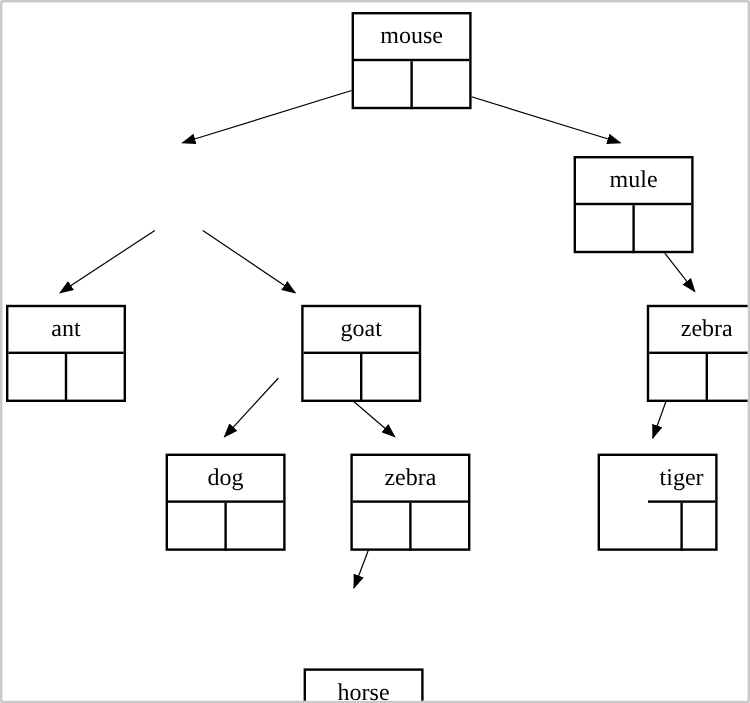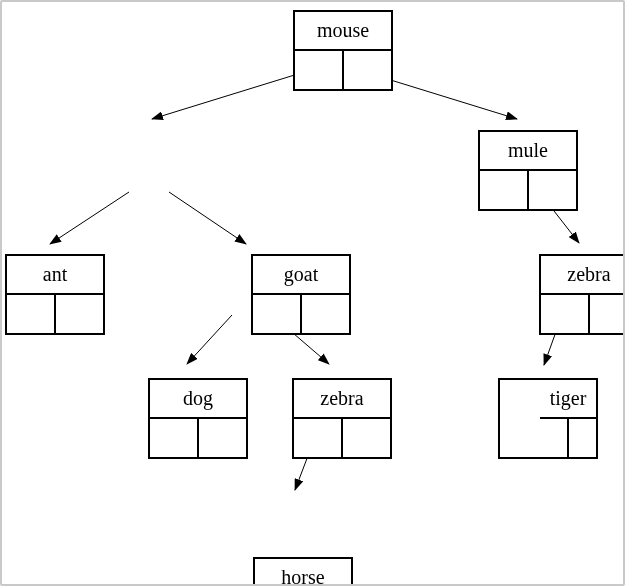--- a/index.html
+++ b/index.html
@@ -118,7 +118,7 @@
           <div class="cell cell-right"></div>
         </div>
       </div>
-      <div class="node" style="left: 146px; top: 376px;">
+      <div class="node" style="left: 136px; top: 376px;">
         <div class="node-label">dog</div>
         <div class="node-cells">
           <div class="cell cell-left"></div>

